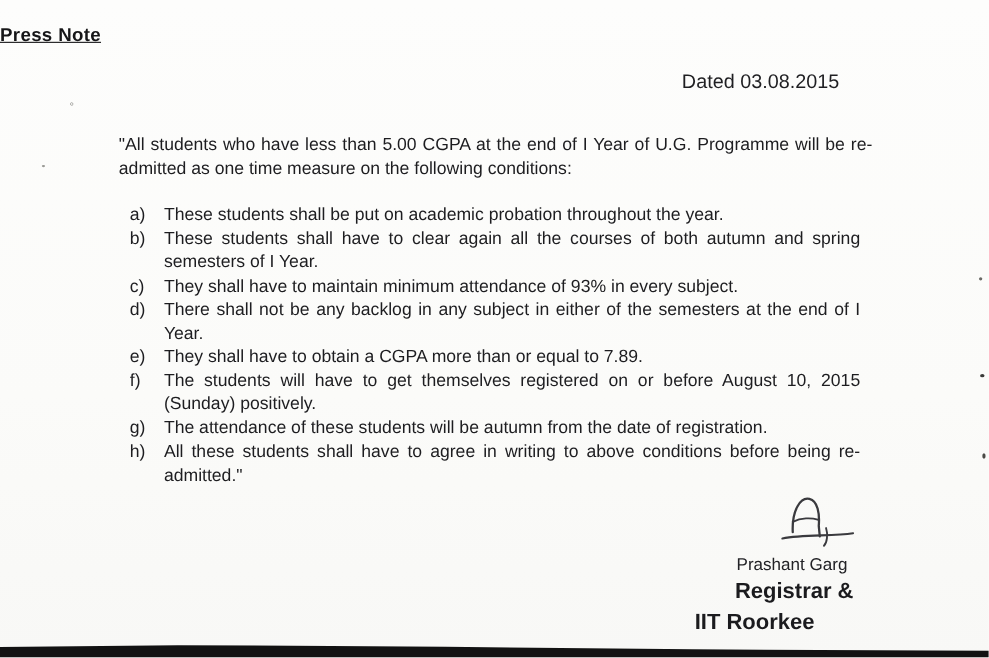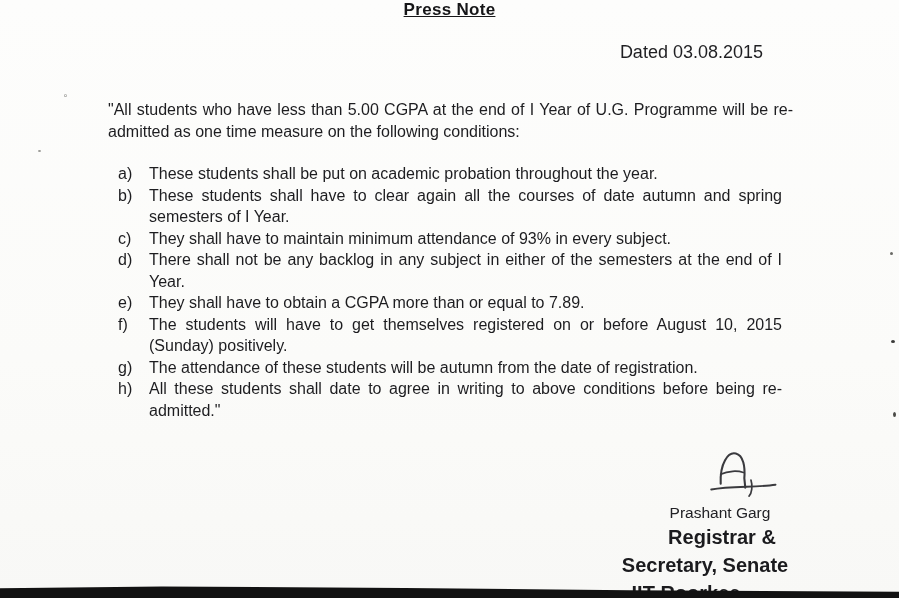--- a/index.html
+++ b/index.html
@@ -18,7 +18,7 @@
     overflow: hidden;
   }
   .title {
-    text-align: center;
+    margin-top: 22px;
     font-size: 17px;
     font-weight: bold;
     text-decoration: underline;

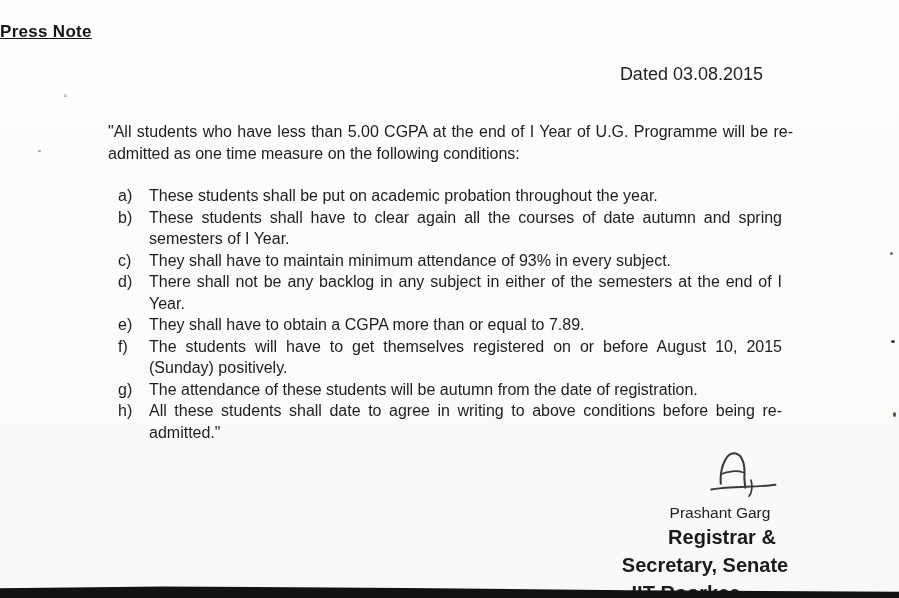--- a/index.html
+++ b/index.html
@@ -117,7 +117,7 @@
     </div>
     <div class="cond">
       <span class="marker">b)</span>
-      <div class="cond-text">These students shall have to clear again all the courses of date autumn and spring semesters of I Year.</div>
+      <div class="cond-text">These students shall have to clear again all the courses of both autumn and spring semesters of I Year.</div>
     </div>
     <div class="cond">
       <span class="marker">c)</span>

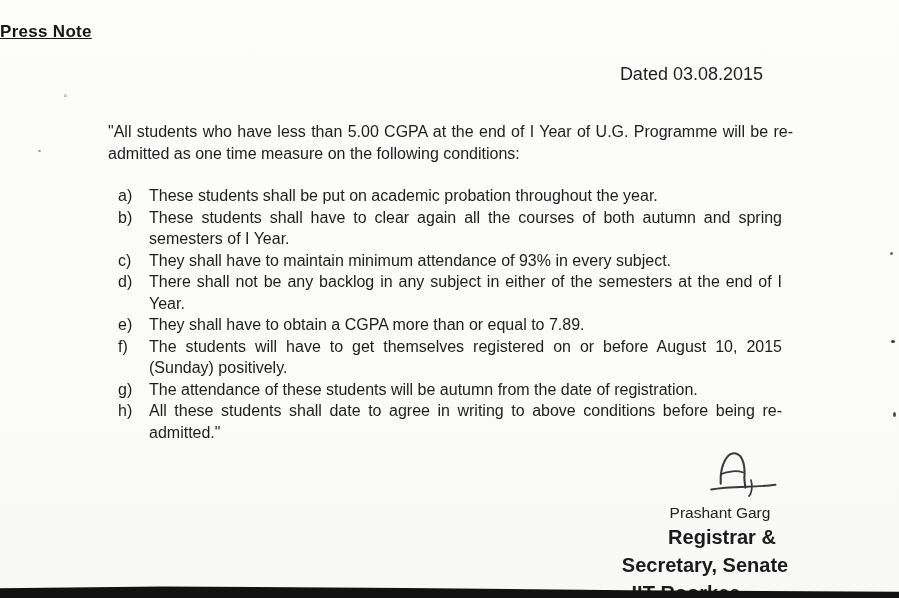--- a/index.html
+++ b/index.html
@@ -141,7 +141,7 @@
     </div>
     <div class="cond">
       <span class="marker">h)</span>
-      <div class="cond-text">All these students shall date to agree in writing to above conditions before being re-admitted."</div>
+      <div class="cond-text">All these students shall have to agree in writing to above conditions before being re-admitted."</div>
     </div>
   </div>
 

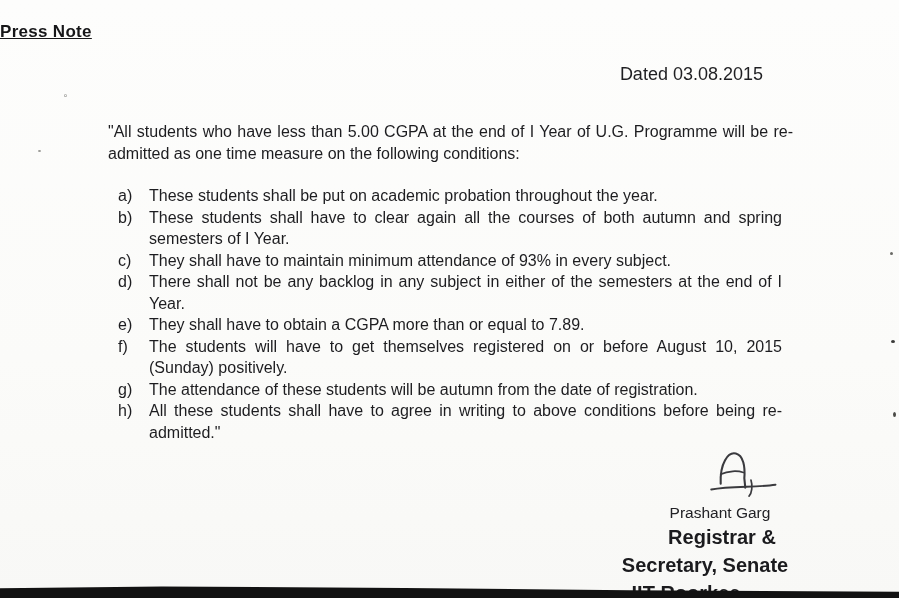--- a/index.html
+++ b/index.html
@@ -154,7 +154,6 @@
     </svg>
     <div class="sig-name">Prashant Garg</div>
     <div class="sig-role r1">Registrar &amp;</div>
-    <div class="sig-role r2">Secretary, Senate</div>
     <div class="sig-role r3">IIT Roorkee</div>
   </div>
 

